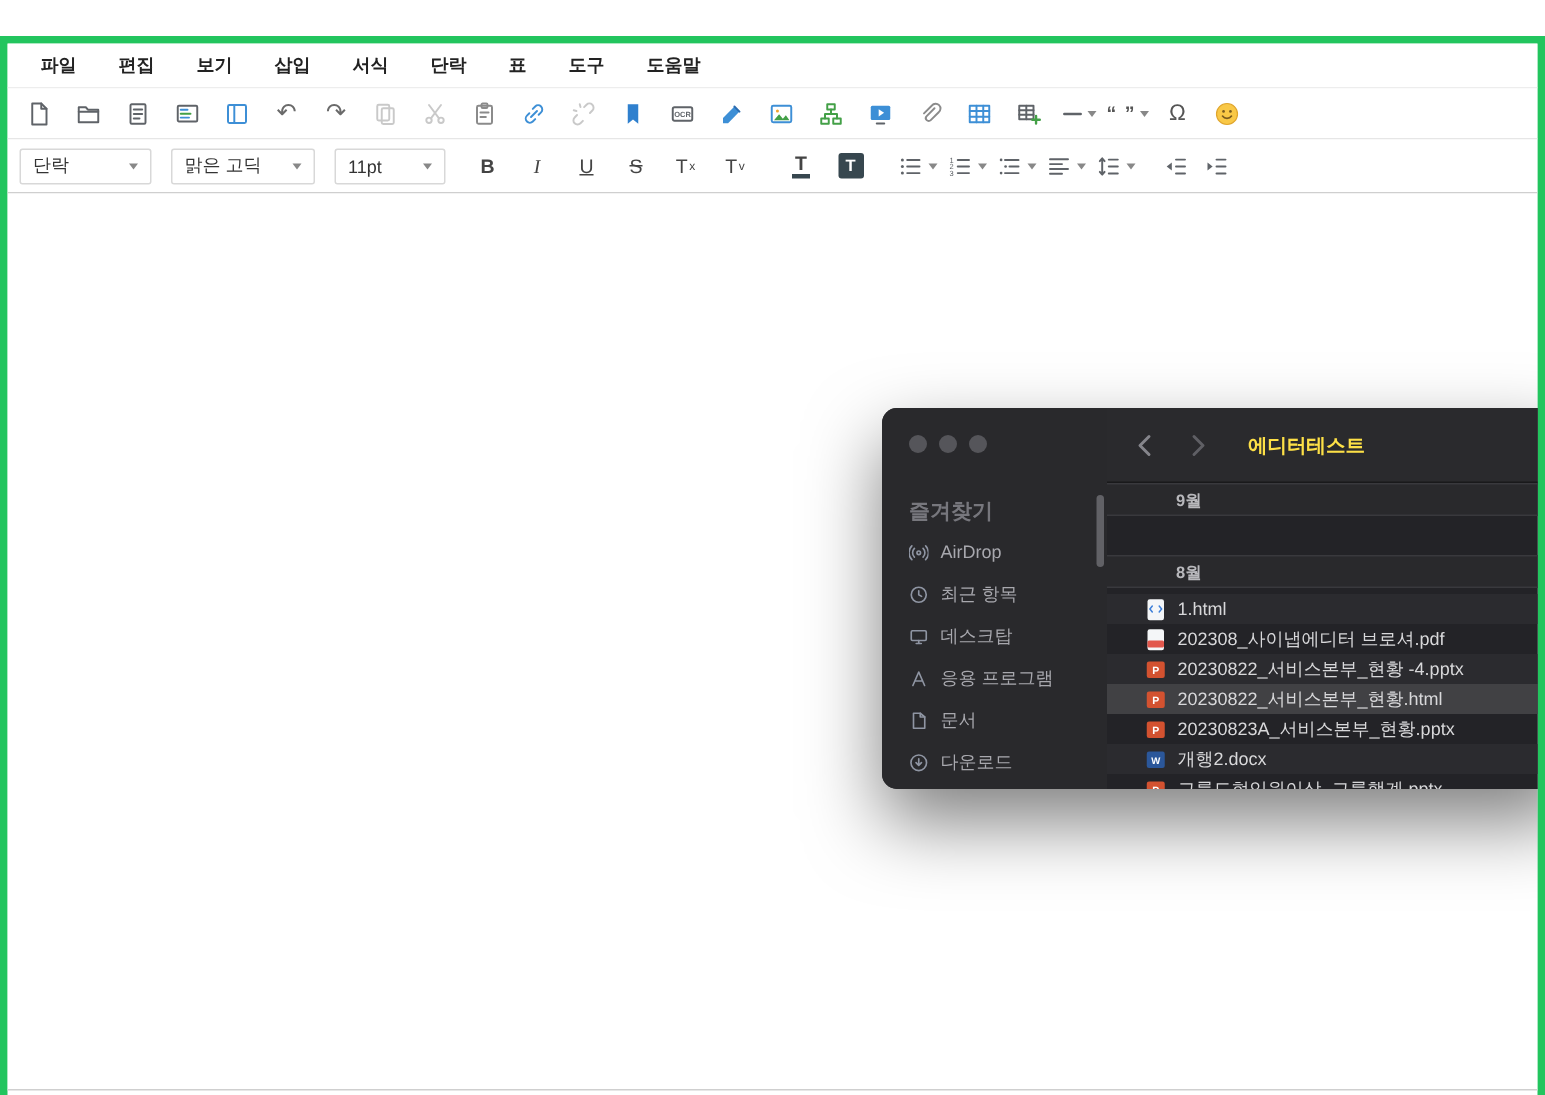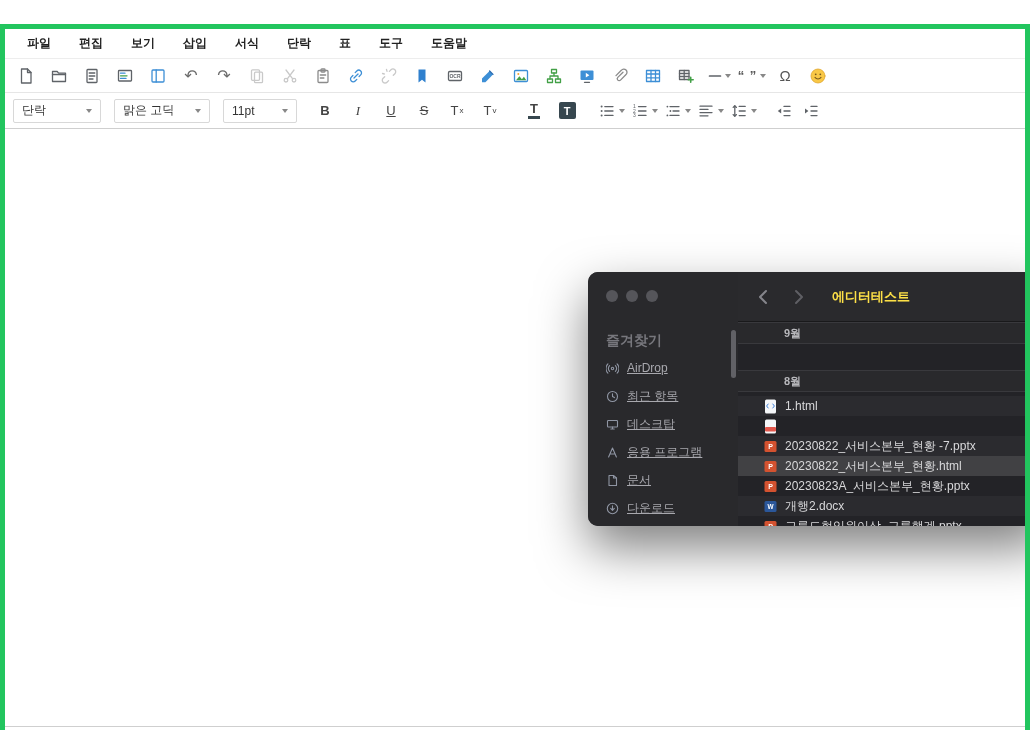--- a/index.html
+++ b/index.html
@@ -57,7 +57,7 @@
   .traffic { display:flex; gap:8px; padding:18px 0 0 18px; }
   .dot { width:12px; height:12px; border-radius:50%; background:#55555a; }
   .sb-heading { margin:30px 0 4px 18px; font-size:14px; font-weight:bold; color:#77777d; }
-  .sb-item { height:28px; display:flex; align-items:center; gap:8px; padding-left:18px; font-size:12px; color:#a8a8ae; cursor:pointer;text-decoration:underline; }
+  .sb-item { height:28px; display:flex; align-items:center; gap:8px; padding-left:18px; font-size:12px; color:#a8a8ae; cursor:pointer; }
   svg.sbi { width:13px; height:13px; fill:none; stroke:#8f95a3; stroke-width:1.1; stroke-linecap:round; stroke-linejoin:round; flex:none; }
   .sb-scroll { position:absolute; right:2px; top:58px; width:5px; height:48px; border-radius:3px; background:#74747a; opacity:.75; }
 

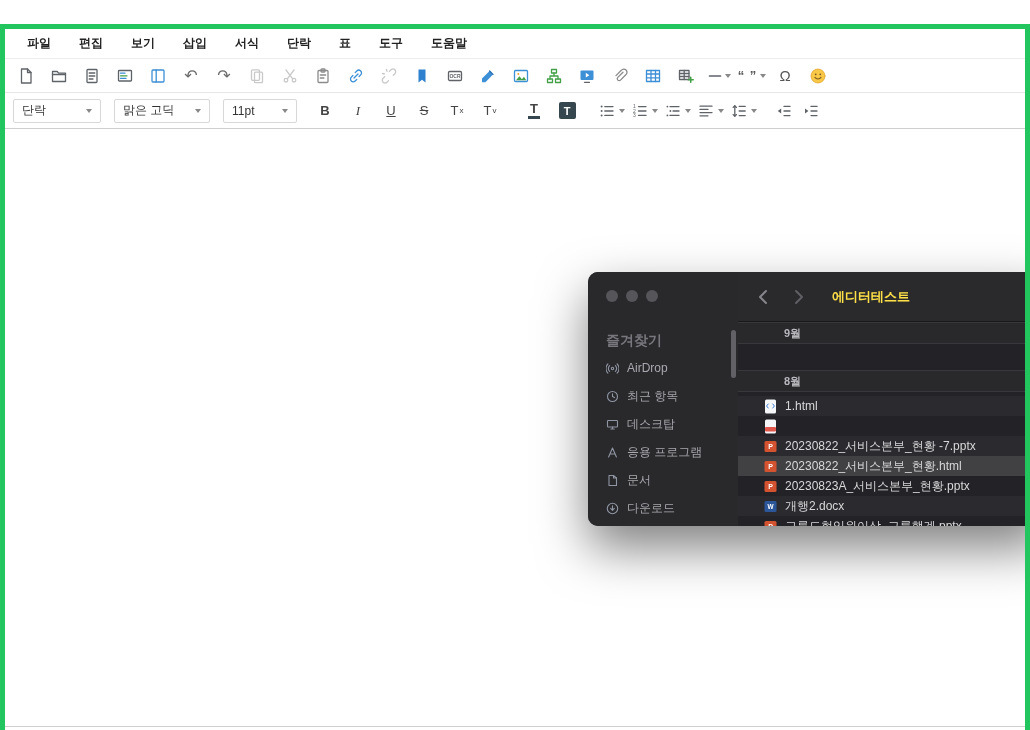--- a/index.html
+++ b/index.html
@@ -447,6 +447,7 @@
               <rect x="1" y="0.5" width="11" height="14" rx="1.5" fill="#f4f6f8"></rect>
               <rect x="1" y="8" width="11" height="4.6" rx="1" fill="#e2574c"></rect>
             </svg>
+          <span>202308_사이냅에디터 브로셔.pdf</span>
         </div>
         <div class="file-row stripe">
           <svg class="fic" viewBox="0 0 13 15">

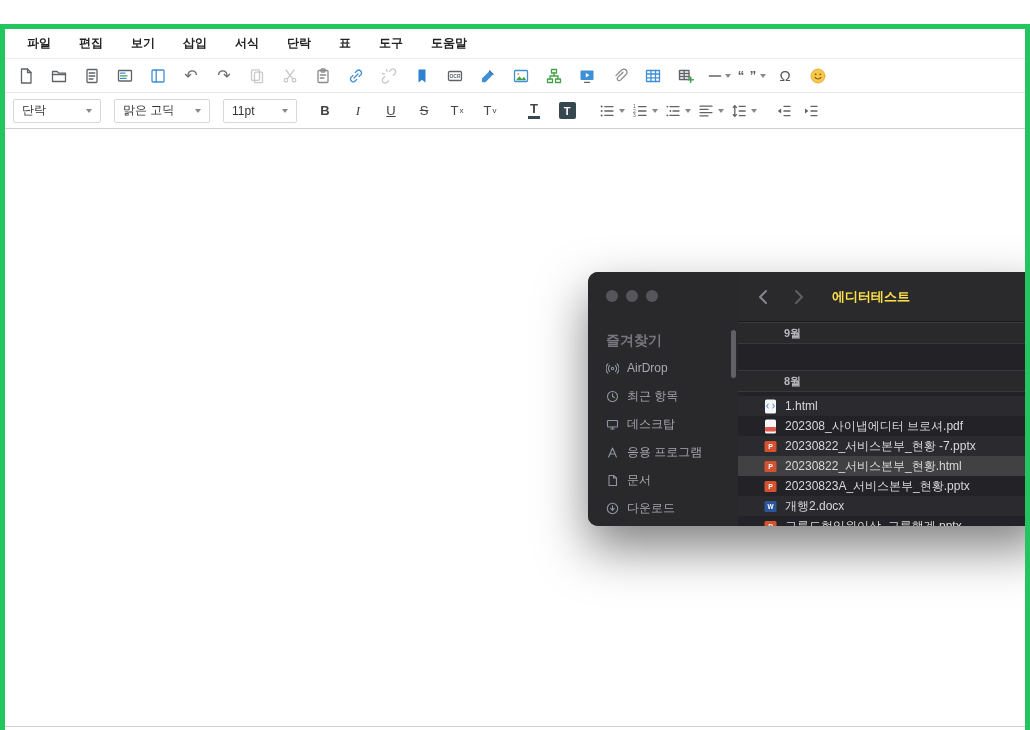--- a/index.html
+++ b/index.html
@@ -454,7 +454,7 @@
               <rect x="0.5" y="2" width="12" height="11" rx="1.5" fill="#d35230"></rect>
               <text x="6.5" y="10.4" text-anchor="middle" font-size="7" font-weight="bold" fill="#ffffff">P</text>
             </svg>
-          <span>20230822_서비스본부_현황 -7.pptx</span>
+          <span>20230822_서비스본부_현황 -4.pptx</span>
         </div>
         <div class="file-row selected">
           <svg class="fic" viewBox="0 0 13 15">

